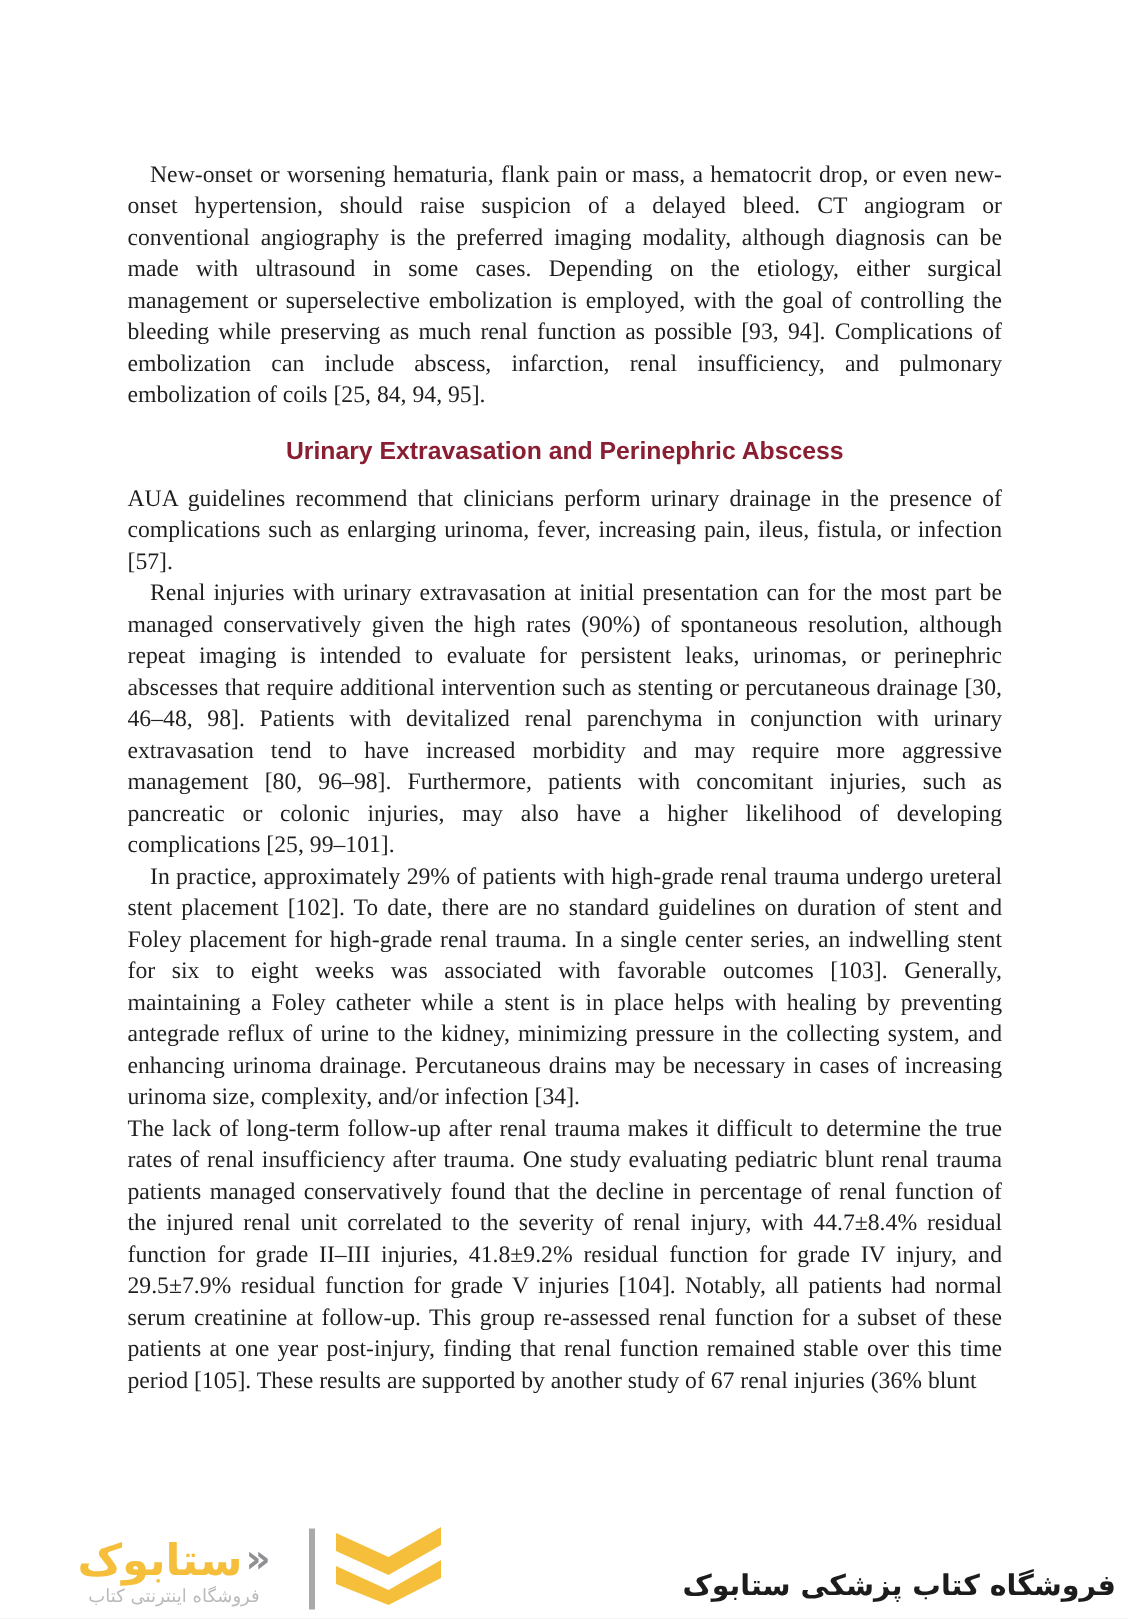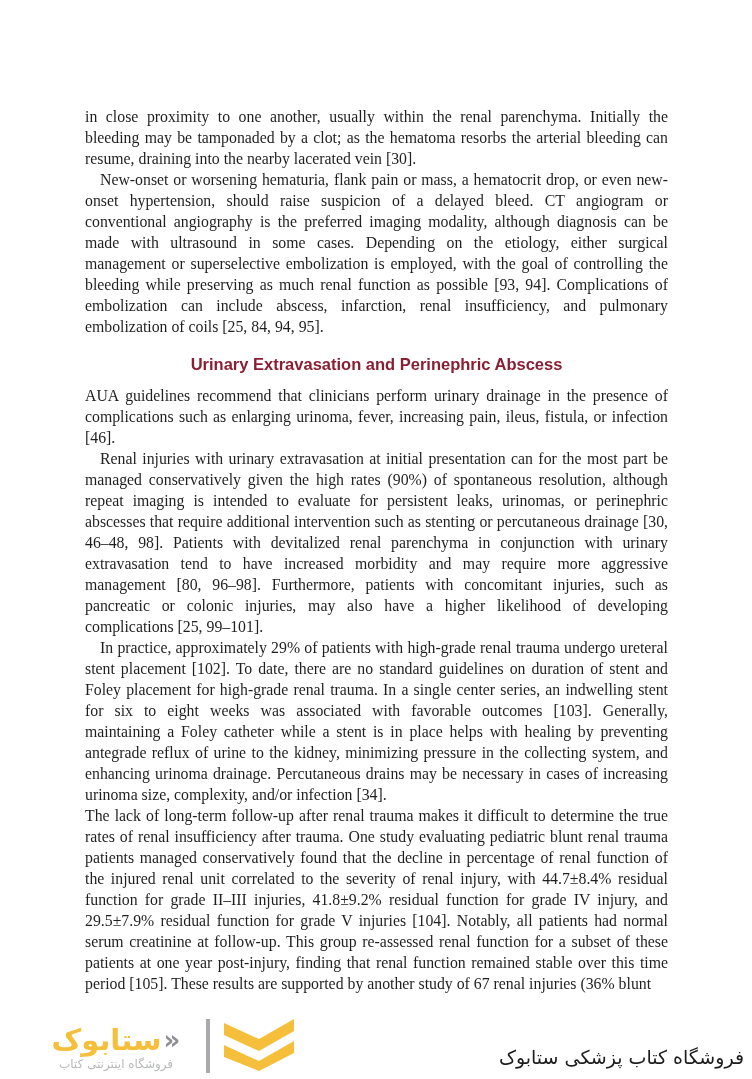--- a/index.html
+++ b/index.html
@@ -148,7 +148,6 @@
 
 
   <main class="content">
-    <p class="para">in close proximity to one another, usually within the renal parenchyma. Initially the bleeding may be tamponaded by a clot; as the hematoma resorbs the arterial bleeding can resume, draining into the nearby lacerated vein [30].</p>
     <p class="para indent">New-onset or worsening hematuria, flank pain or mass, a hematocrit drop, or even new-onset hypertension, should raise suspicion of a delayed bleed. CT angiogram or conventional angiography is the preferred imaging modality, although diagnosis can be made with ultrasound in some cases. Depending on the etiology, either surgical management or superselective embolization is employed, with the goal of controlling the bleeding while preserving as much renal function as possible [93, 94]. Complications of embolization can include abscess, infarction, renal insufficiency, and pulmonary embolization of coils [25, 84, 94, 95].</p>
 
     <h2 class="section-heading">Urinary Extravasation and Perinephric Abscess</h2>

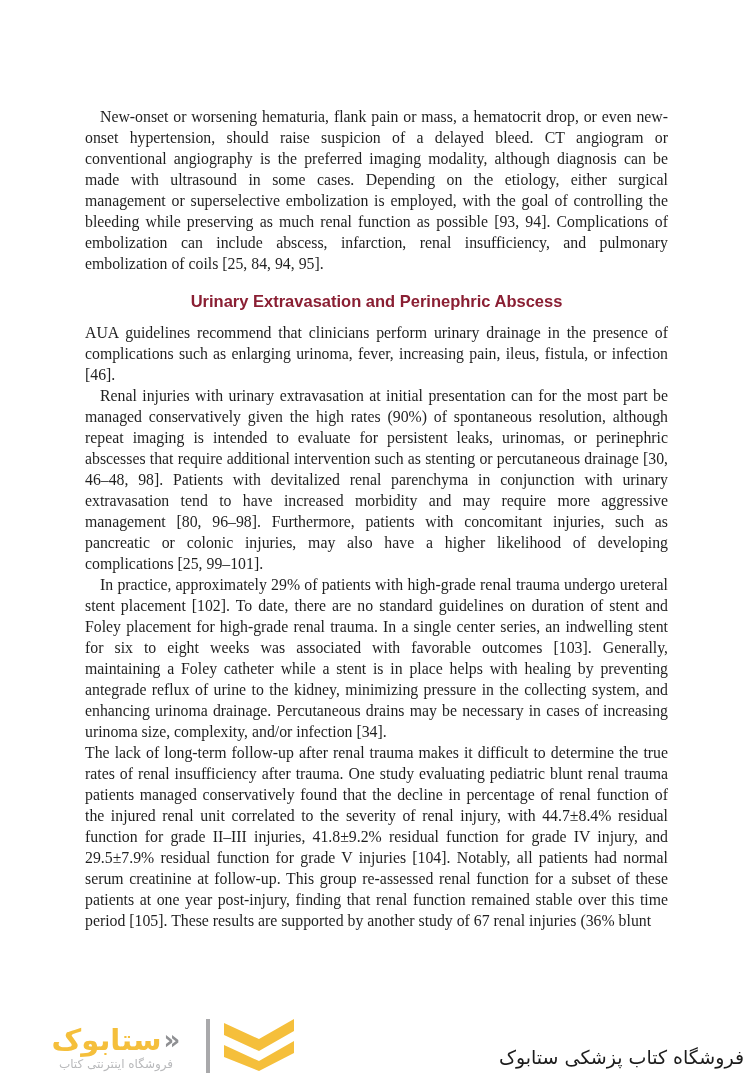--- a/index.html
+++ b/index.html
@@ -151,7 +151,7 @@
     <p class="para indent">New-onset or worsening hematuria, flank pain or mass, a hematocrit drop, or even new-onset hypertension, should raise suspicion of a delayed bleed. CT angiogram or conventional angiography is the preferred imaging modality, although diagnosis can be made with ultrasound in some cases. Depending on the etiology, either surgical management or superselective embolization is employed, with the goal of controlling the bleeding while preserving as much renal function as possible [93, 94]. Complications of embolization can include abscess, infarction, renal insufficiency, and pulmonary embolization of coils [25, 84, 94, 95].</p>
 
     <h2 class="section-heading">Urinary Extravasation and Perinephric Abscess</h2>
-    <p class="para">AUA guidelines recommend that clinicians perform urinary drainage in the presence of complications such as enlarging urinoma, fever, increasing pain, ileus, fistula, or infection [46].</p>
+    <p class="para">AUA guidelines recommend that clinicians perform urinary drainage in the presence of complications such as enlarging urinoma, fever, increasing pain, ileus, fistula, or infection [57].</p>
     <p class="para indent">Renal injuries with urinary extravasation at initial presentation can for the most part be managed conservatively given the high rates (90%) of spontaneous resolution, although repeat imaging is intended to evaluate for persistent leaks, urinomas, or perinephric abscesses that require additional intervention such as stenting or percutaneous drainage [30, 46–48, 98]. Patients with devitalized renal parenchyma in conjunction with urinary extravasation tend to have increased morbidity and may require more aggressive management [80, 96–98]. Furthermore, patients with concomitant injuries, such as pancreatic or colonic injuries, may also have a higher likelihood of developing complications [25, 99–101].</p>
     <p class="para indent">In practice, approximately 29% of patients with high-grade renal trauma undergo ureteral stent placement [102]. To date, there are no standard guidelines on duration of stent and Foley placement for high-grade renal trauma. In a single center series, an indwelling stent for six to eight weeks was associated with favorable outcomes [103]. Generally, maintaining a Foley catheter while a stent is in place helps with healing by preventing antegrade reflux of urine to the kidney, minimizing pressure in the collecting system, and enhancing urinoma drainage. Percutaneous drains may be necessary in cases of increasing urinoma size, complexity, and/or infection [34].</p>
 

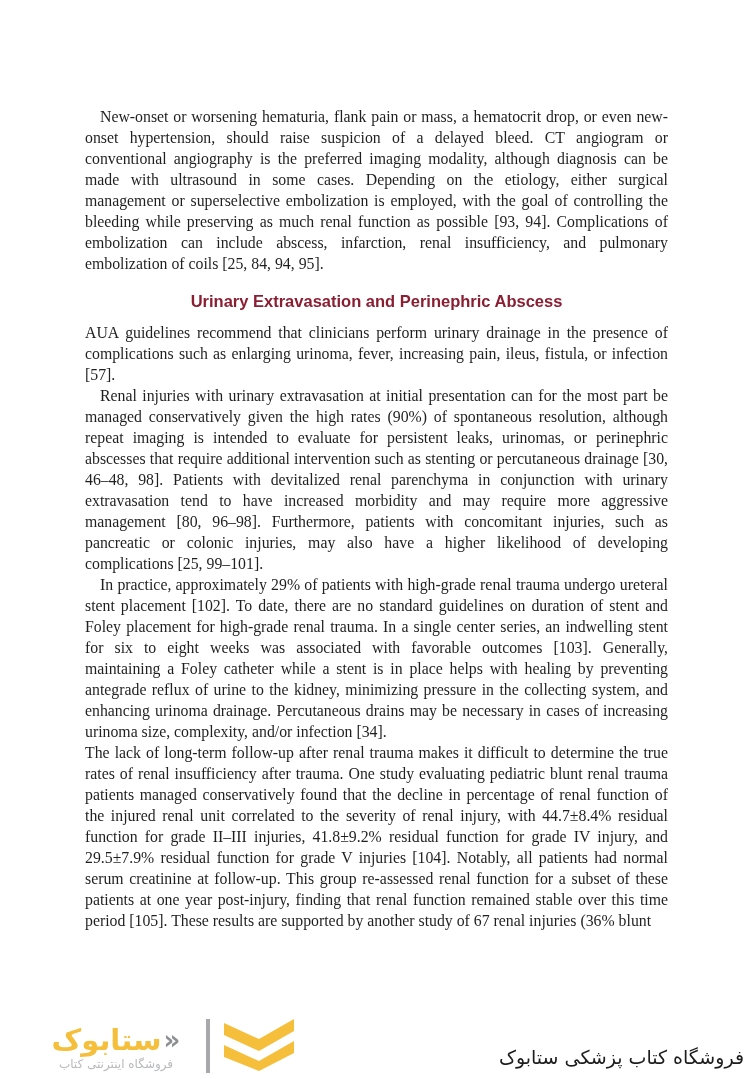--- a/index.html
+++ b/index.html
@@ -125,7 +125,7 @@
   }
   .store-line {
     font-family: "DejaVu Sans", sans-serif;
-    font-weight: 400;
+    font-weight: 700;
     font-size: 19px;
     color: #1c1c1c;
     direction: rtl;

